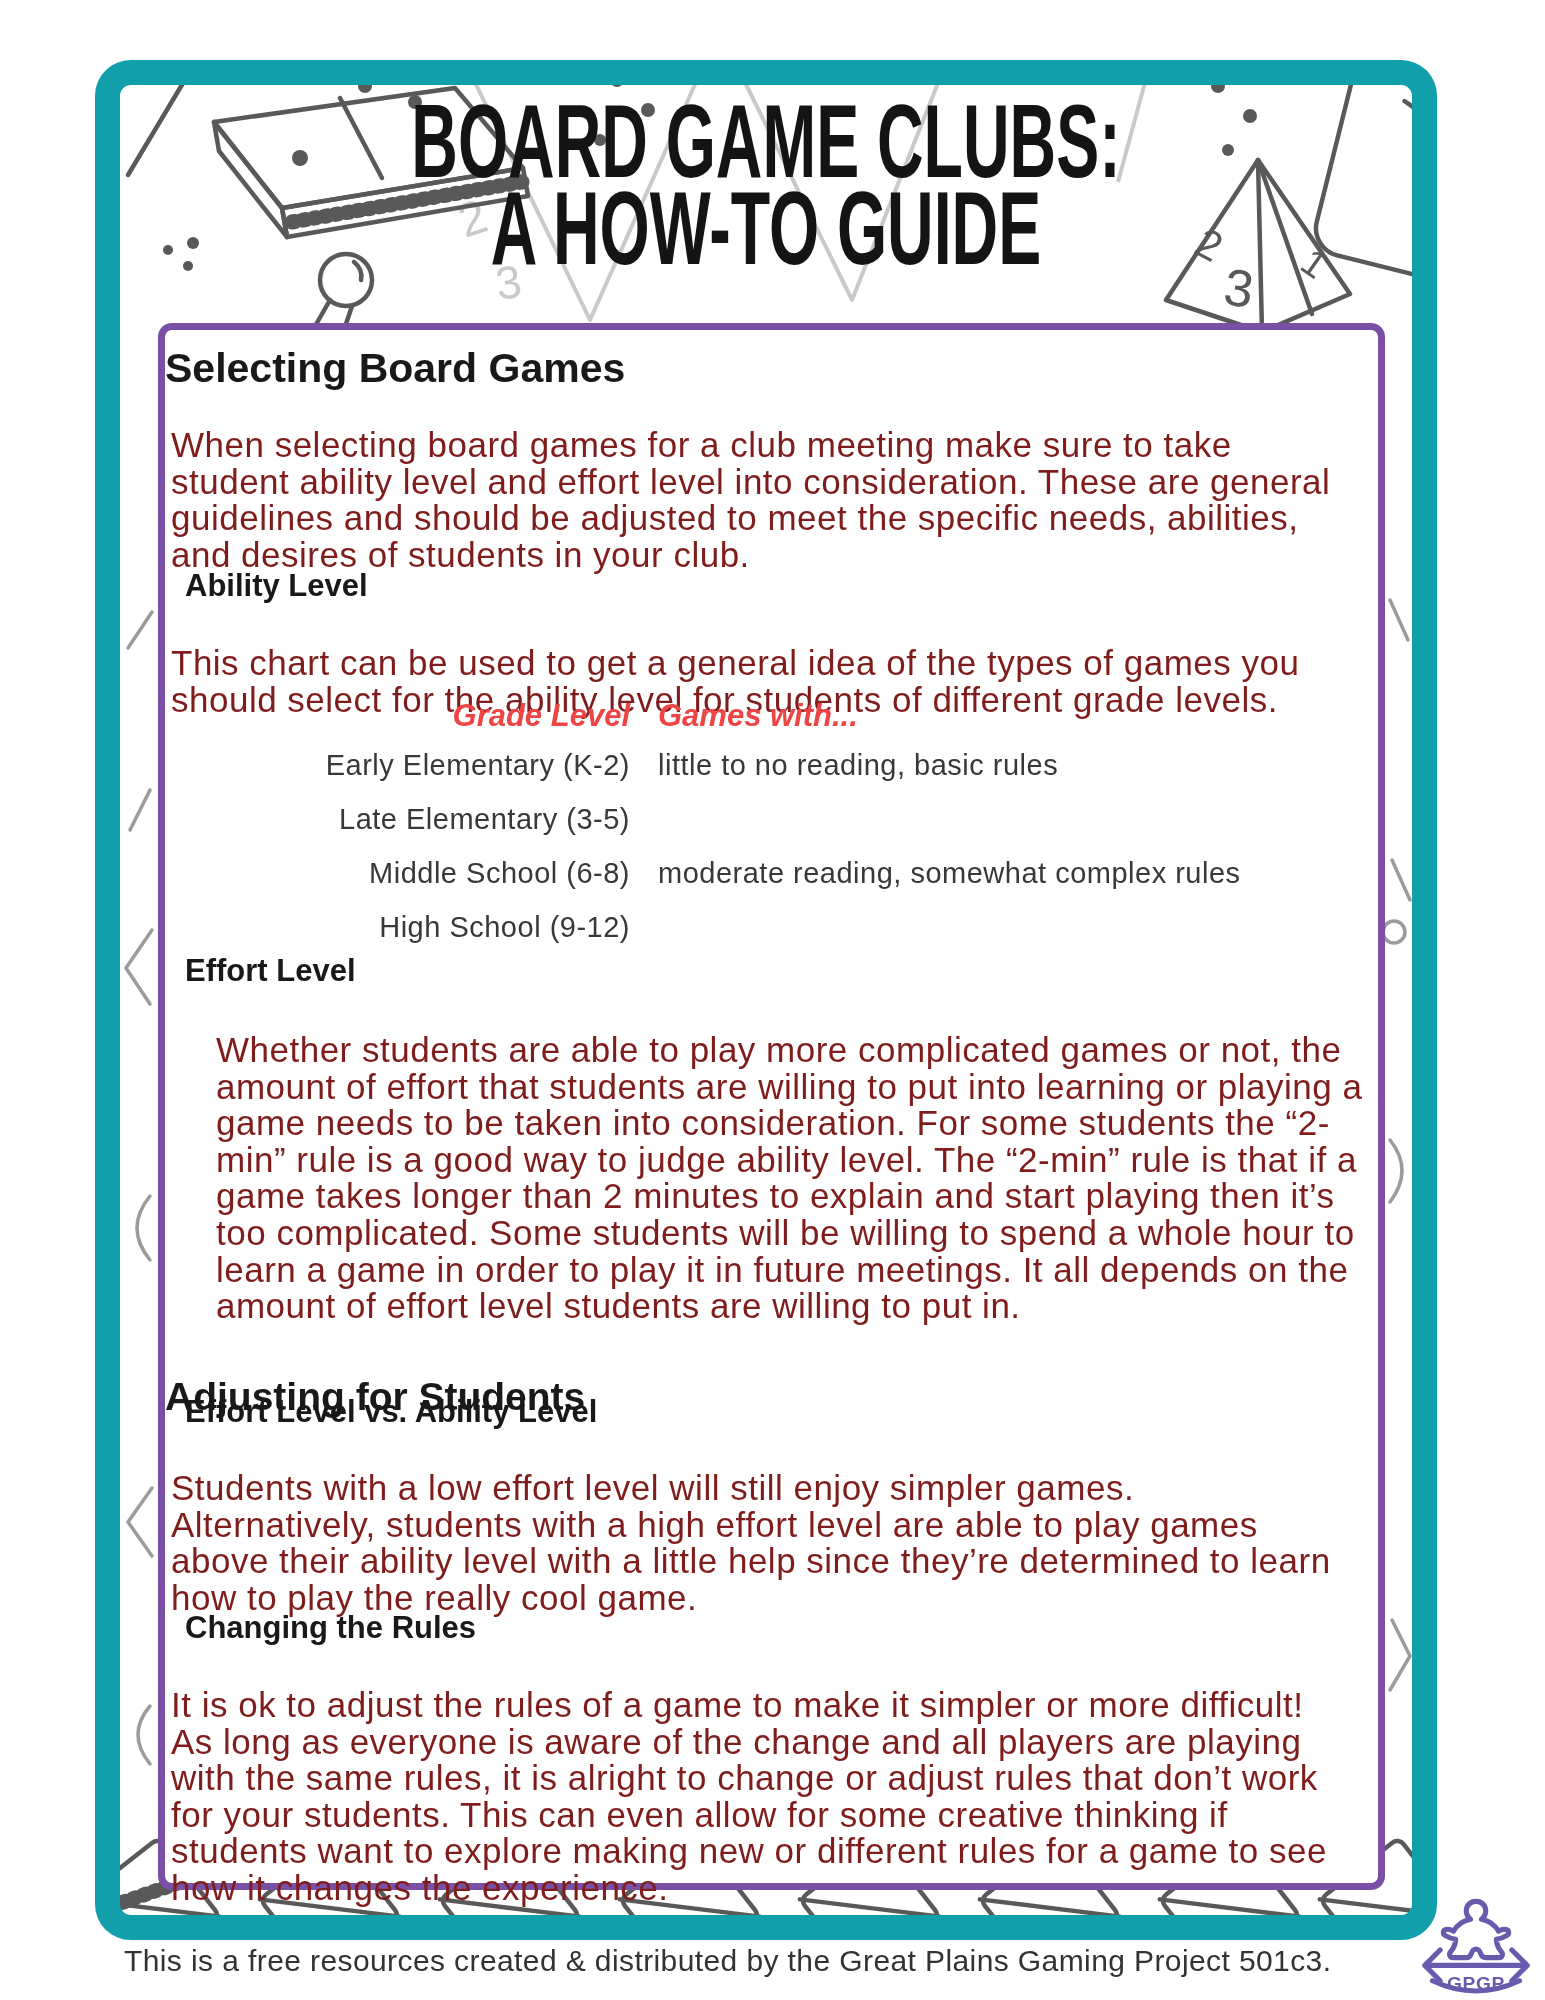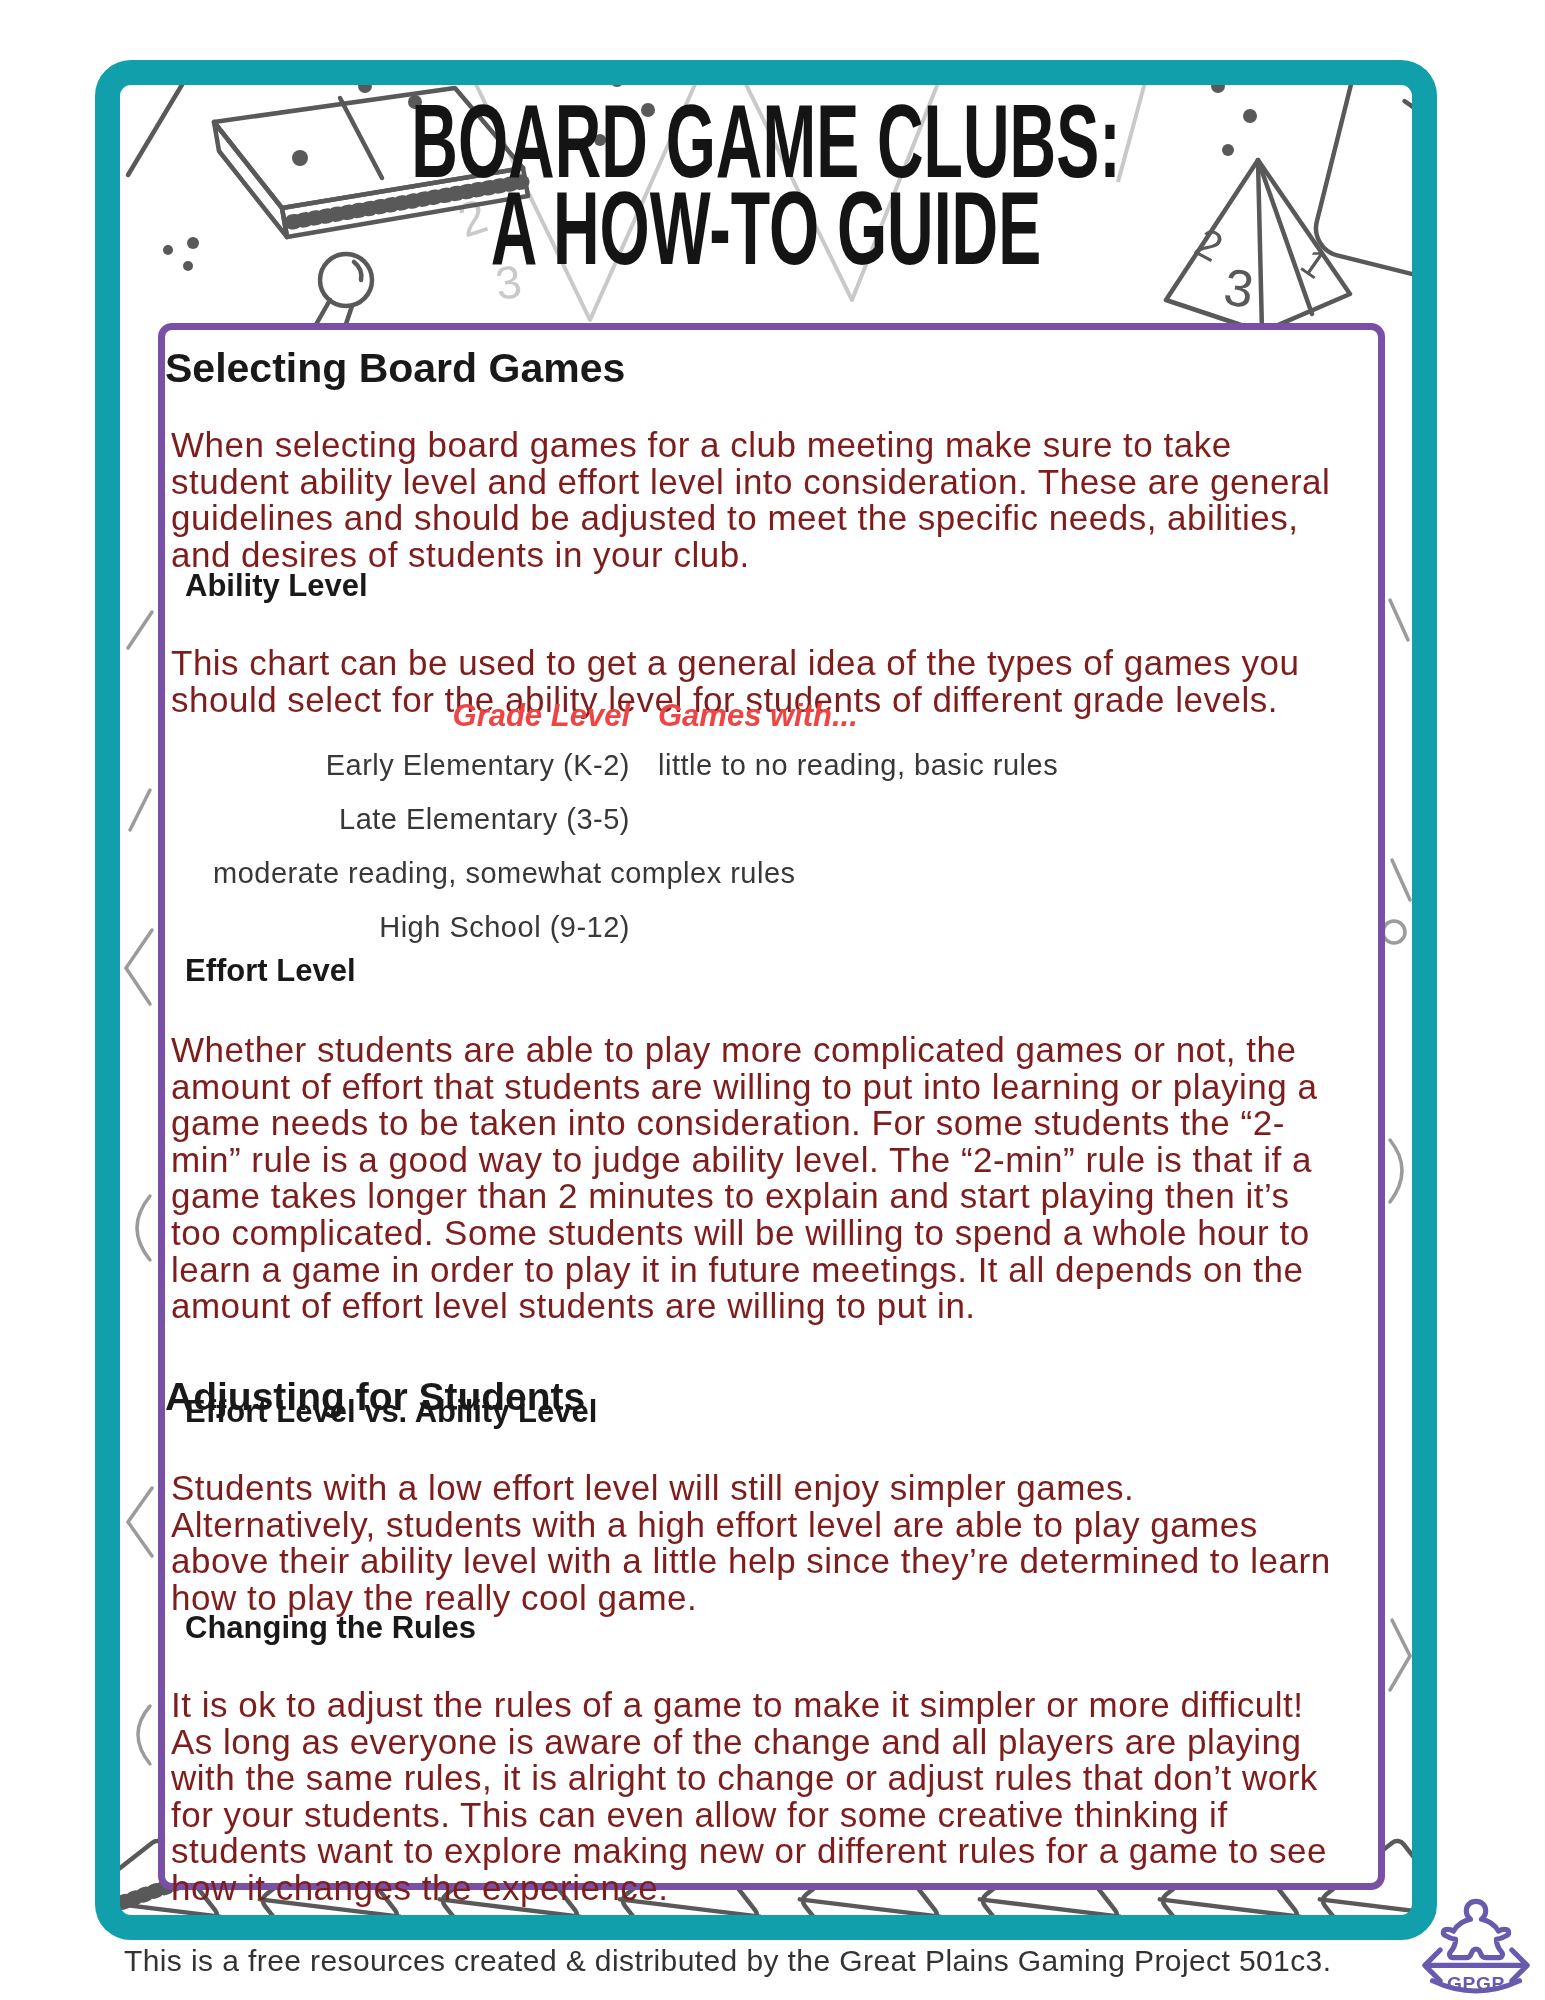--- a/index.html
+++ b/index.html
@@ -193,6 +193,7 @@
         <div class="gt-c1">Late Elementary (3-5)</div>
       </div>
       <div class="gt-row">
+        <div class="gt-c1">Middle School (6-8)</div>
         <div class="gt-c2">moderate reading, somewhat complex rules</div>
       </div>
       <div class="gt-row">

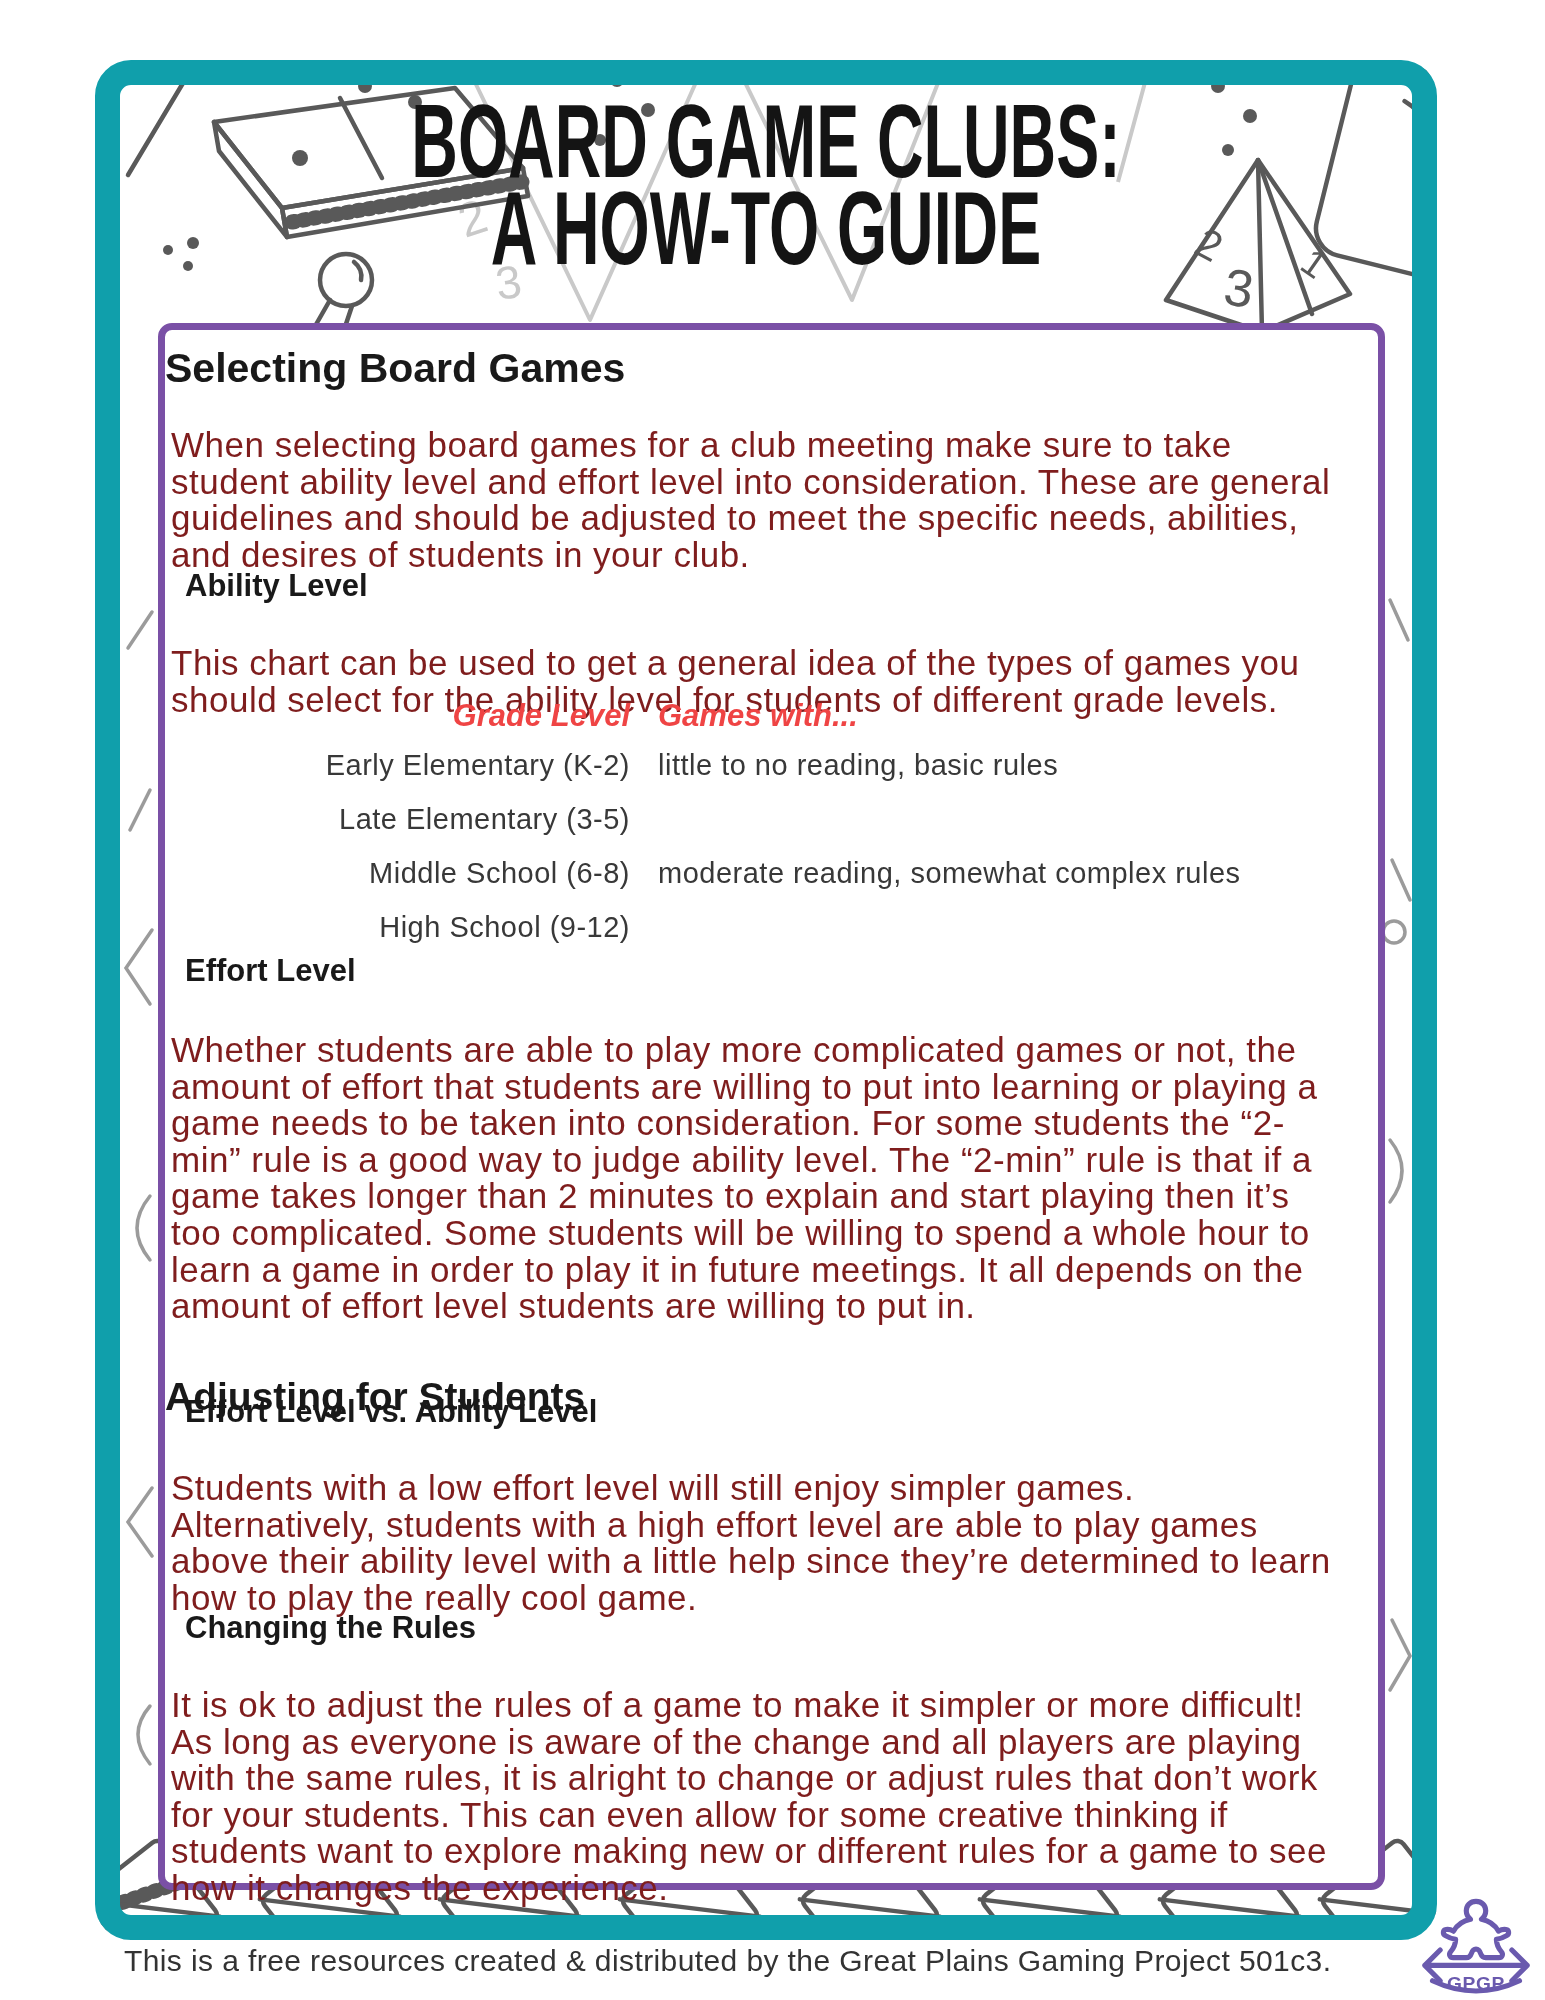--- a/index.html
+++ b/index.html
@@ -32,7 +32,7 @@
   #h-ability{top:239px;} #h-effort{top:624px;} #h-eva{top:1065px;} #h-rules{top:1281px;}
   .body-text{position:absolute;left:6px;width:1173px;font-size:35px;line-height:36.6px;
              letter-spacing:0.5px;color:#7f1d1d;}
-  #p-intro{top:62px;} #p-ability{top:280px;} #p-effort{top:667px;}
+  #p-intro{top:62px;} #p-ability{top:280px;} #p-effort{top:667px;margin-left:45px;}
   #p-eva{top:1105px;} #p-rules{top:1322px;}
 
   

